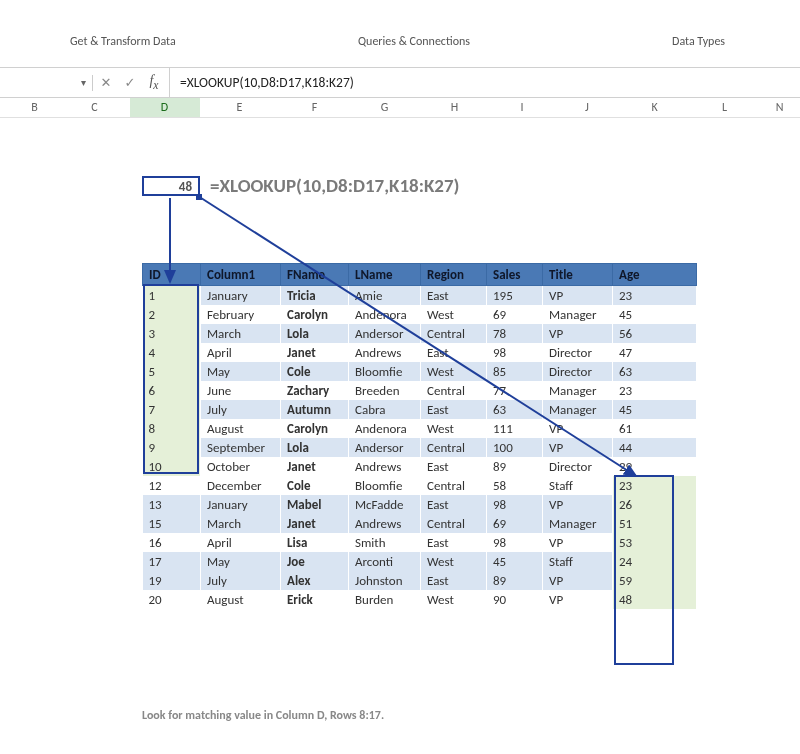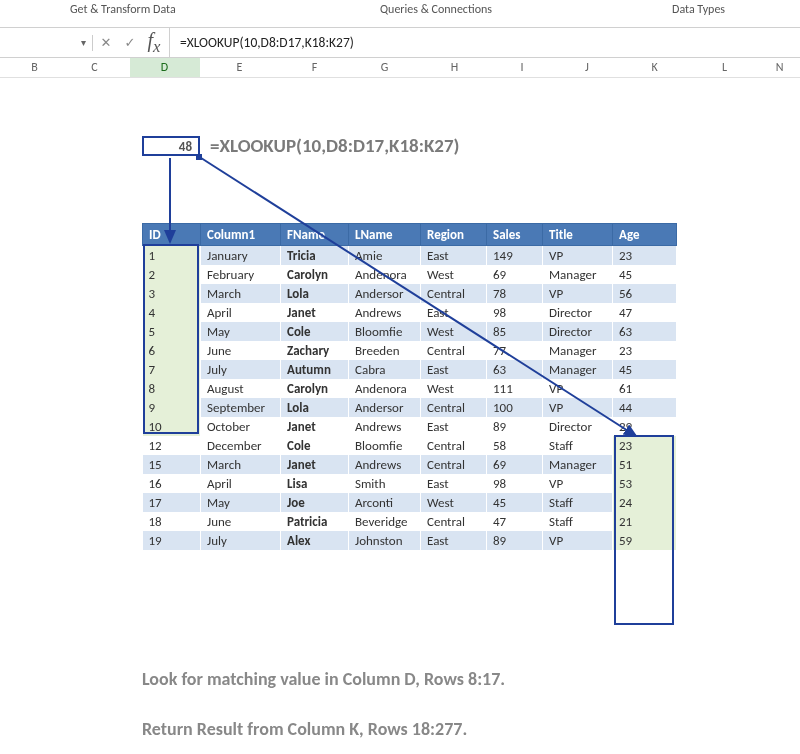--- a/index.html
+++ b/index.html
@@ -16,13 +16,14 @@
 
   
   .ribbon-groups {
-    height: 28px;
+    height: 36px;
     display: flex;
     align-items: flex-start;
     padding-top: 2px;
     color: #555;
     font-size: 12px;
     border-bottom: 1px solid #d0d0d0;
+    margin-top: 32px;
   }
   .ribbon-groups span { position: absolute; }
   .rg1 { left: 70px; }

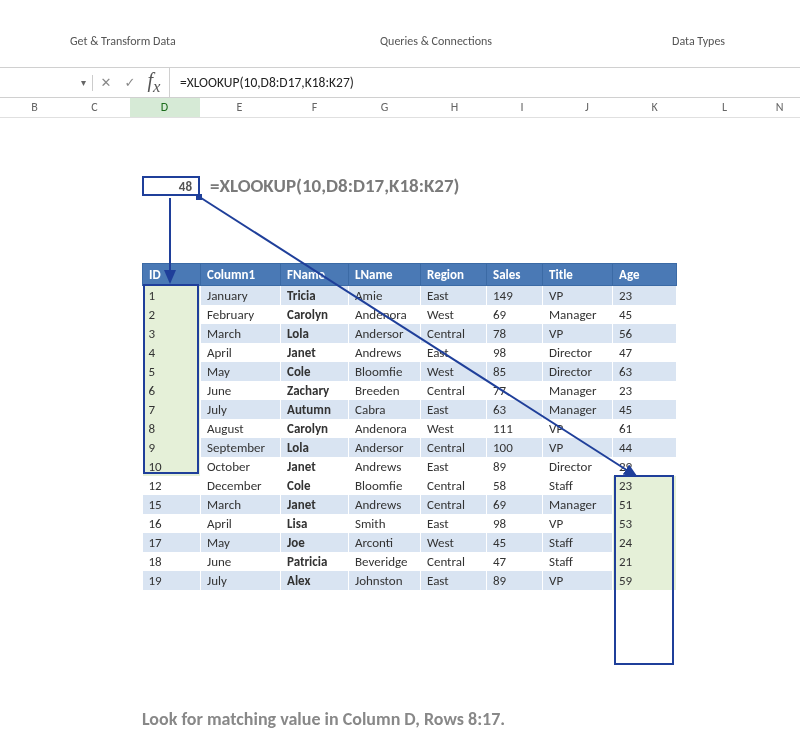--- a/index.html
+++ b/index.html
@@ -27,7 +27,7 @@
   }
   .ribbon-groups span { position: absolute; }
   .rg1 { left: 70px; }
-  .rg2 { left: 380px; text-align: right; }
+  .rg2 { left: 358px; text-align: right; }
   .rg3 { left: 672px; }
 
   

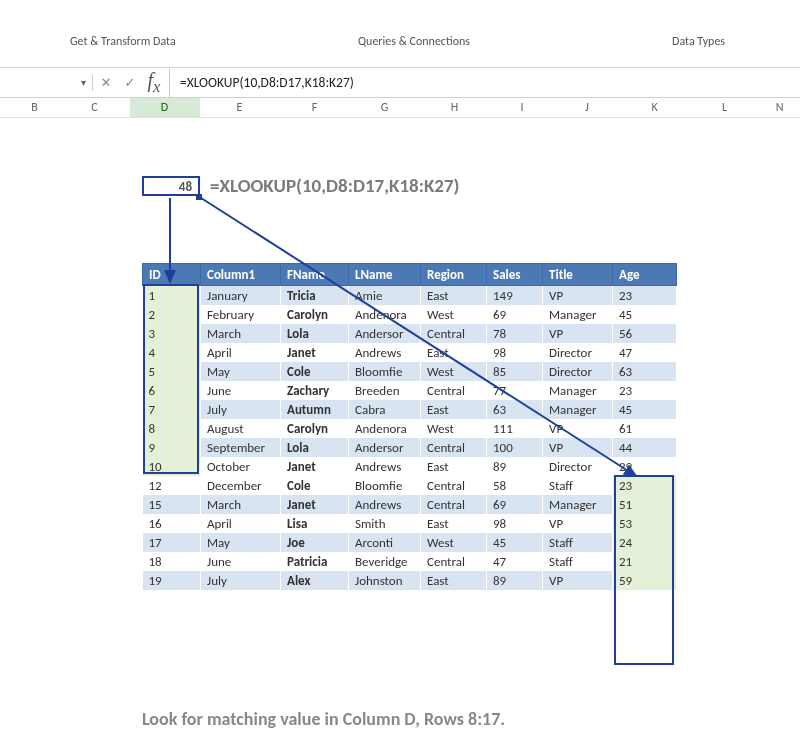--- a/index.html
+++ b/index.html
@@ -55,7 +55,7 @@
     color: #888; font-size: 13px;
   }
   .fb-btn.accept { color: #888; }
-  .fx-icon { font-style: italic; font-family: "Times New Roman", serif; font-size: 20px; color: #555; }
+  .fx-icon { font-style: italic; font-family: "Times New Roman", serif; font-size: 14px; color: #555; }
   .formula-input {
     flex: 1;
     padding: 0 10px;

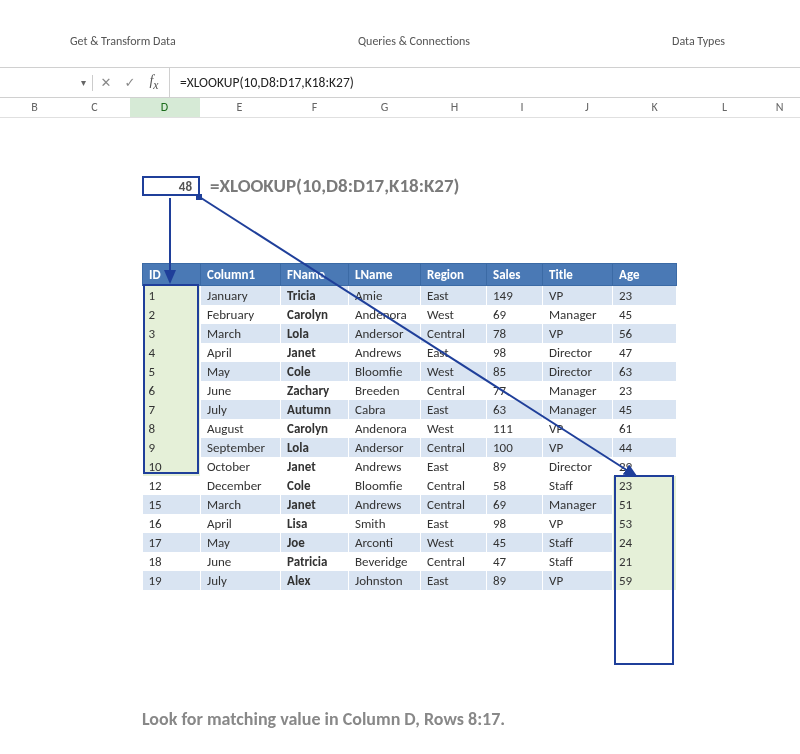--- a/index.html
+++ b/index.html
@@ -99,7 +99,7 @@
   }
   .data-table th {
     background: #4a79b5;
-    color: #ffffff;
+    color: #0f172a;
     font-weight: 600;
     text-align: left;
     padding: 3px 6px;

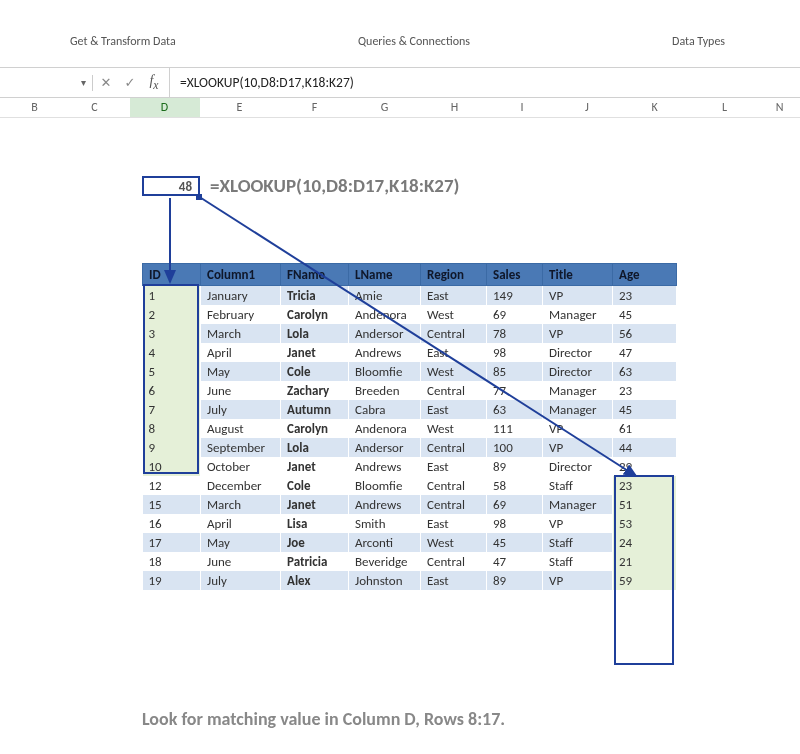--- a/index.html
+++ b/index.html
@@ -124,7 +124,7 @@
   .c-reg    { width: 66px; }
   .c-sales  { width: 56px; }
   .c-title  { width: 70px; }
-  .c-age    { width: 64px; }
+  .c-age    { width: 84px; }
 
   
   .hl-green { background: #e5f0d8 !important; }

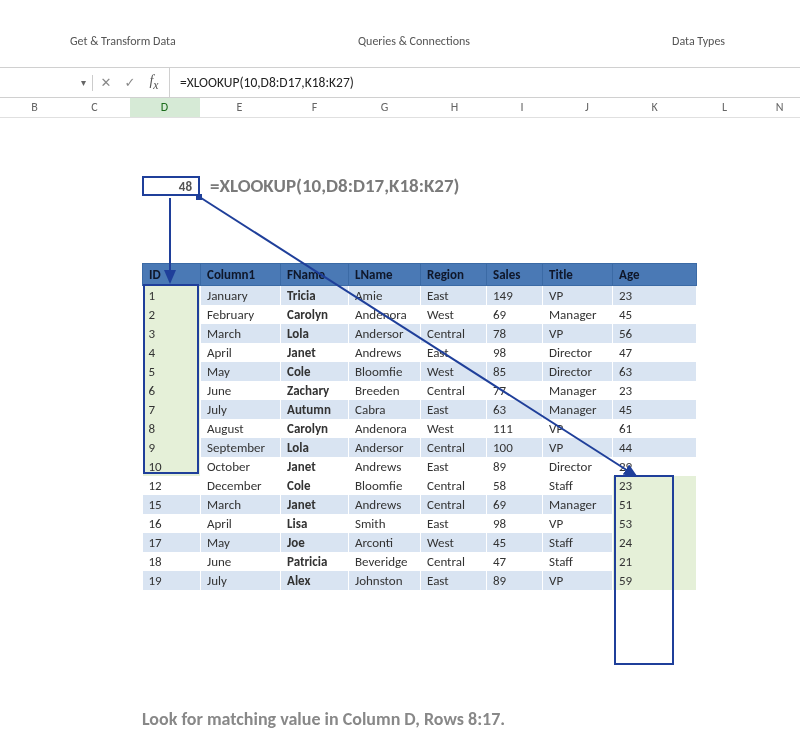--- a/index.html
+++ b/index.html
@@ -256,7 +256,7 @@
           <td class="c-fn">Tricia</td>
           <td class="c-ln">Amie</td>
           <td class="c-reg">East</td>
-          <td class="c-sales">149</td>
+          <td class="c-sales">195</td>
           <td class="c-title">VP</td>
           <td class="c-age">23</td>
         </tr>

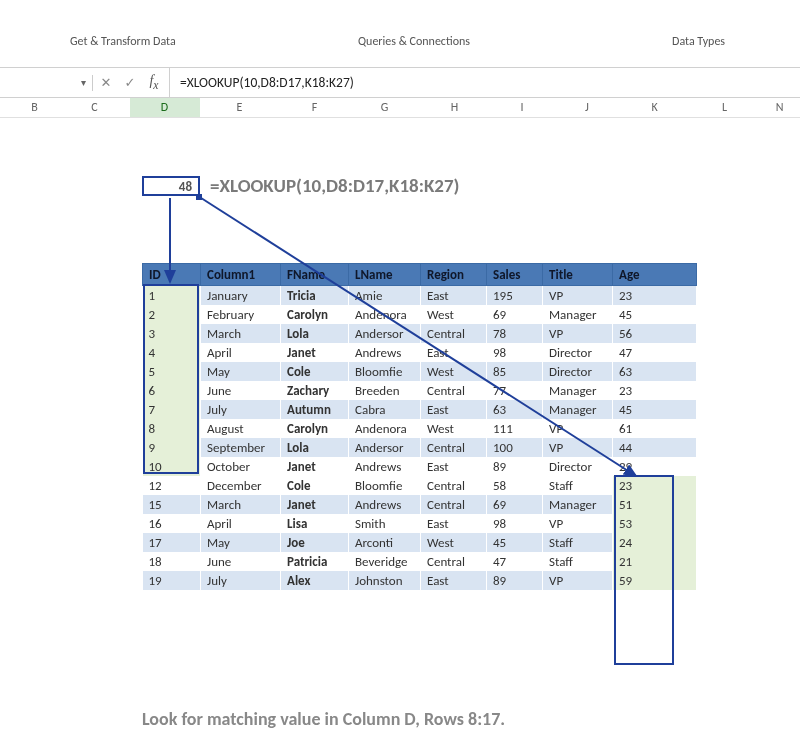--- a/index.html
+++ b/index.html
@@ -361,6 +361,16 @@
           <td class="c-age hl-green">23</td>
         </tr>
         <tr class="odd">
+          <td class="c-id">13</td>
+          <td class="c-col1">January</td>
+          <td class="c-fn">Mabel</td>
+          <td class="c-ln">McFadde</td>
+          <td class="c-reg">East</td>
+          <td class="c-sales">98</td>
+          <td class="c-title">VP</td>
+          <td class="c-age hl-green">26</td>
+        </tr>
+        <tr class="odd">
           <td class="c-id">15</td>
           <td class="c-col1">March</td>
           <td class="c-fn">Janet</td>

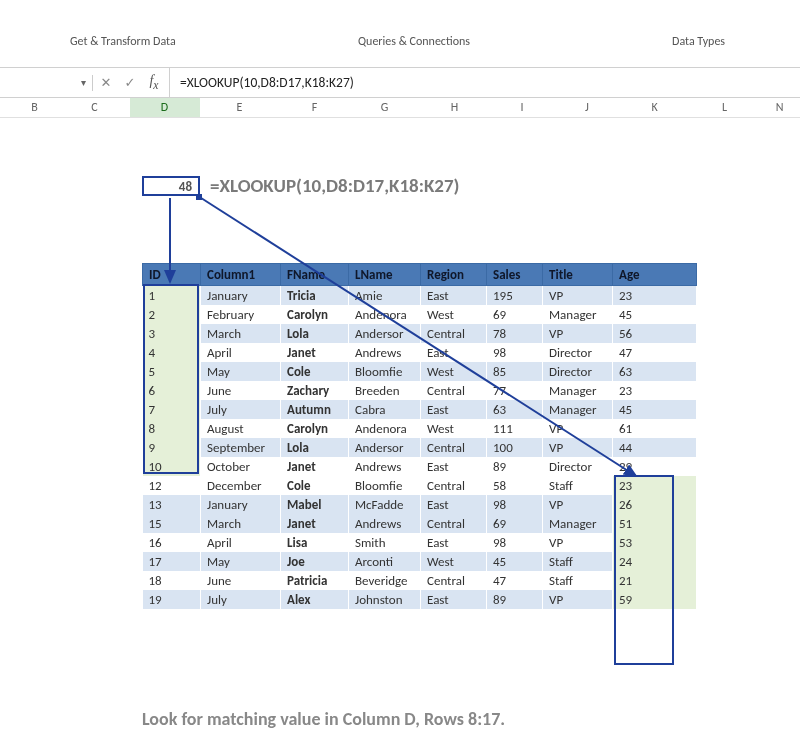--- a/index.html
+++ b/index.html
@@ -400,16 +400,6 @@
           <td class="c-title">Staff</td>
           <td class="c-age hl-green">24</td>
         </tr>
-        <tr class="even">
-          <td class="c-id">18</td>
-          <td class="c-col1">June</td>
-          <td class="c-fn">Patricia</td>
-          <td class="c-ln">Beveridge</td>
-          <td class="c-reg">Central</td>
-          <td class="c-sales">47</td>
-          <td class="c-title">Staff</td>
-          <td class="c-age hl-green">21</td>
-        </tr>
         <tr class="odd">
           <td class="c-id">19</td>
           <td class="c-col1">July</td>

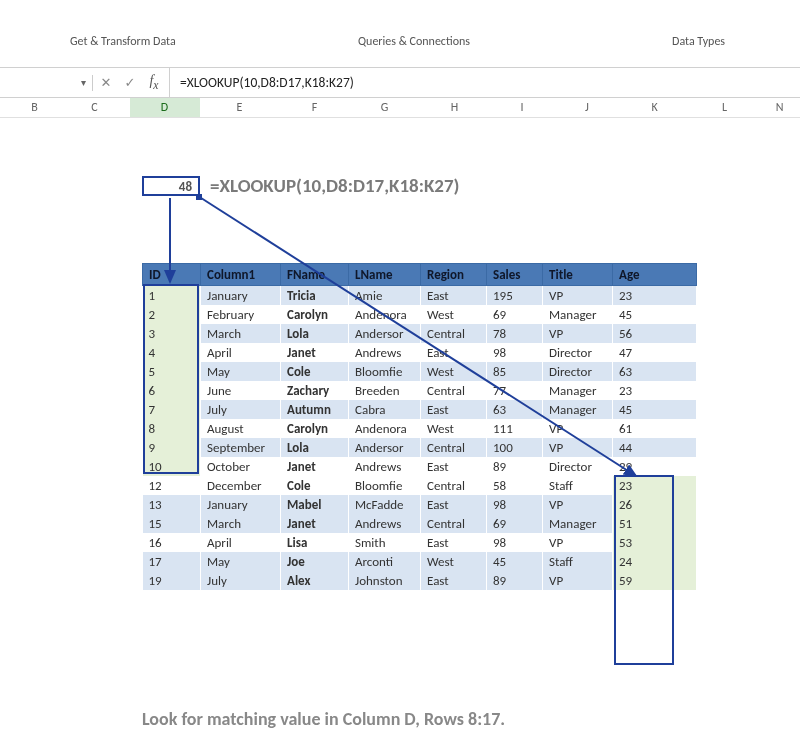--- a/index.html
+++ b/index.html
@@ -410,6 +410,16 @@
           <td class="c-title">VP</td>
           <td class="c-age hl-green">59</td>
         </tr>
+        <tr class="even">
+          <td class="c-id">20</td>
+          <td class="c-col1">August</td>
+          <td class="c-fn">Erick</td>
+          <td class="c-ln">Burden</td>
+          <td class="c-reg">West</td>
+          <td class="c-sales">90</td>
+          <td class="c-title">VP</td>
+          <td class="c-age hl-green">48</td>
+        </tr>
       </tbody>
   </table>
 

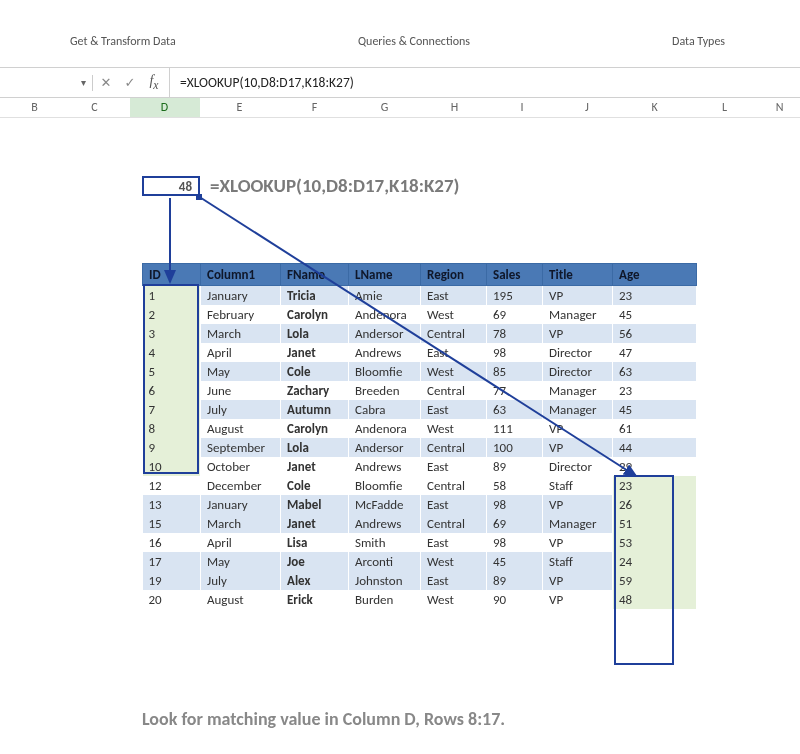--- a/index.html
+++ b/index.html
@@ -181,7 +181,7 @@
   .explain {
     position: absolute;
     left: 142px;
-    font-size: 18px;
+    font-size: 12px;
     color: #888;
     font-weight: 600;
   }

